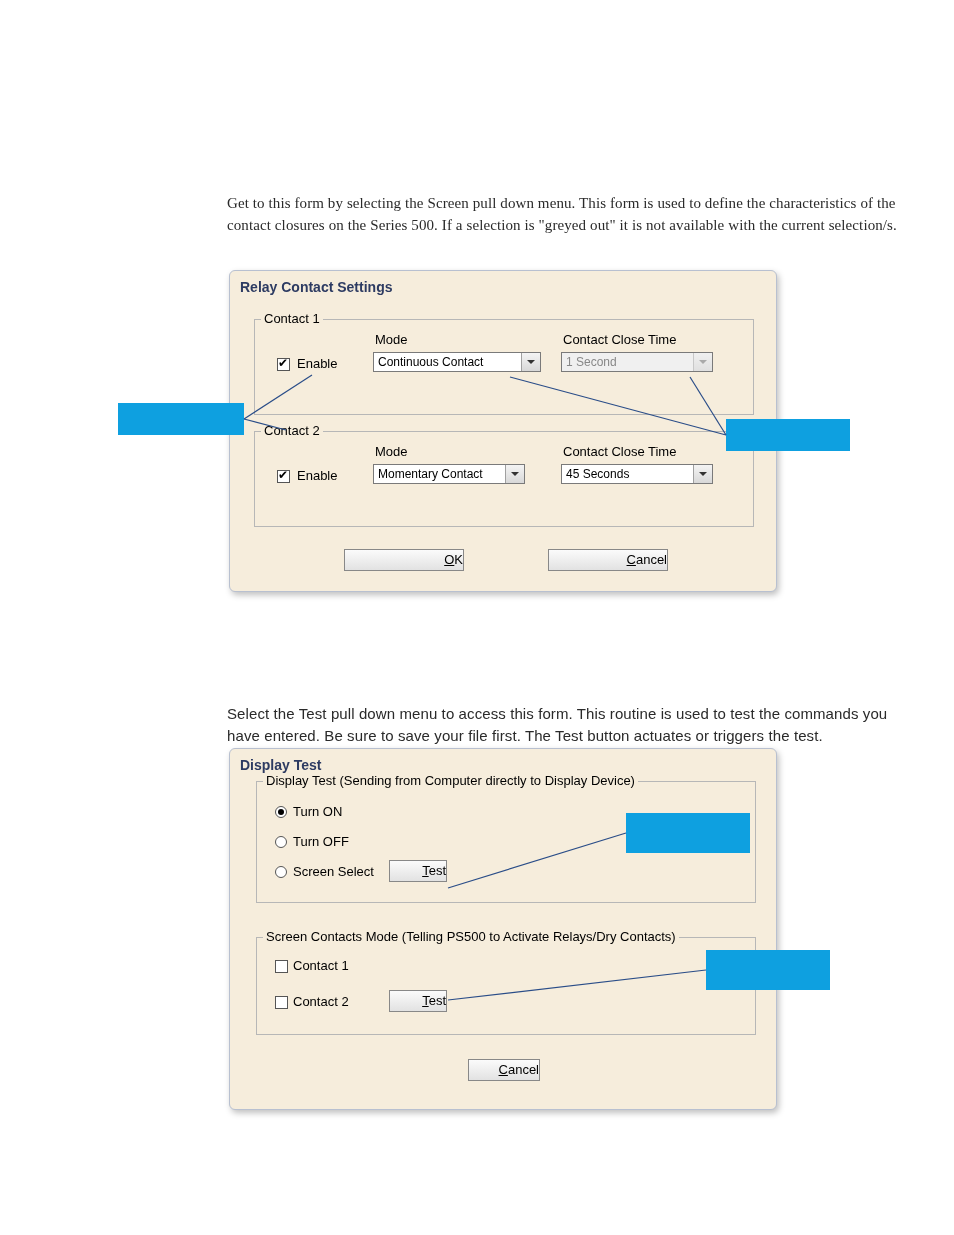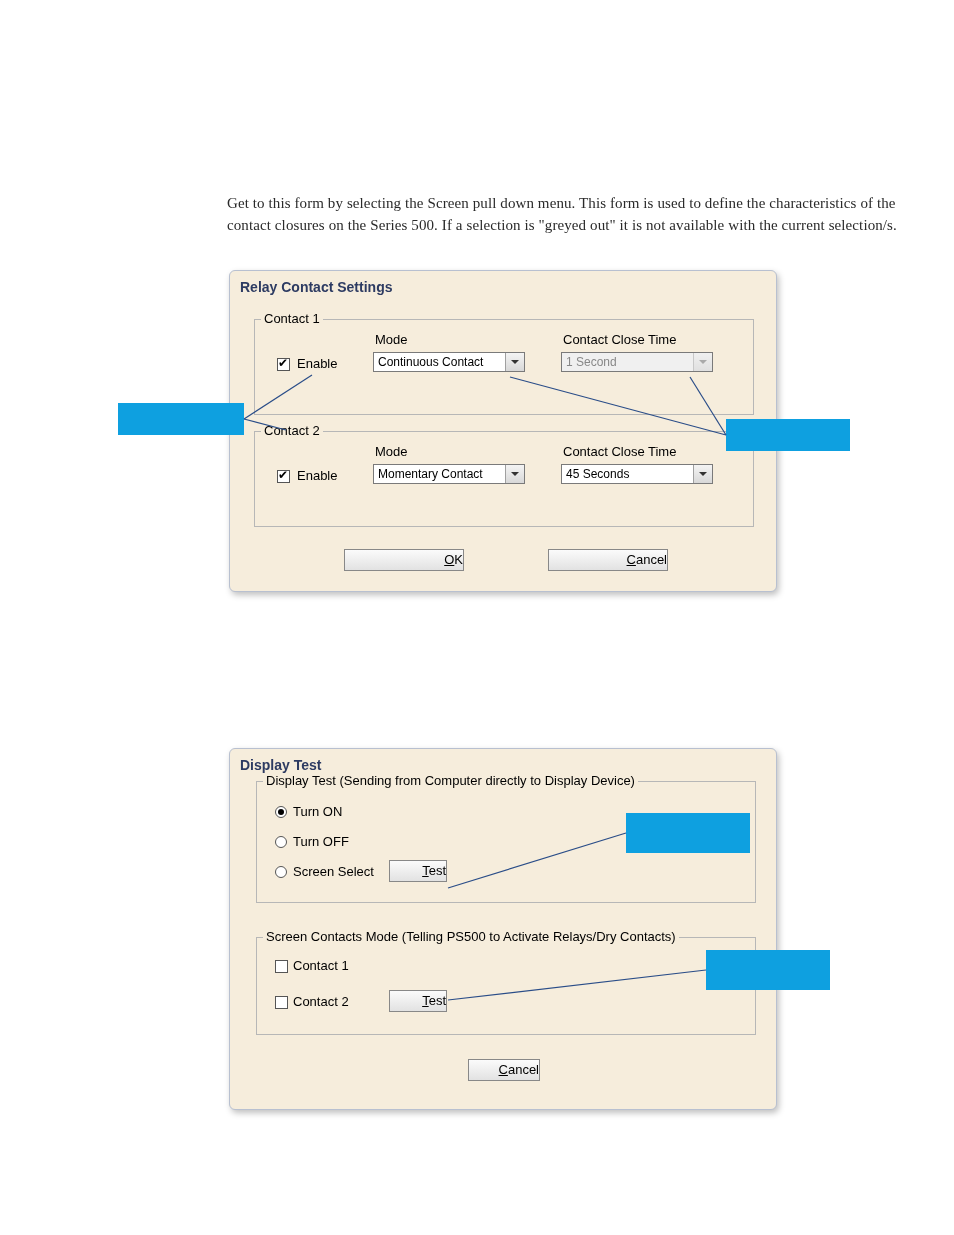--- a/index.html
+++ b/index.html
@@ -182,7 +182,7 @@
     <div class="ctrl-label" style="left:42px; top:36px;">Enable</div>
 
     <div class="ctrl-label" style="left:120px; top:12px;">Mode</div>
-    <div class="dropdown" style="left:118px; top:32px; width:152px;">
+    <div class="dropdown" style="left:118px; top:32px; width:168px;">
       <span class="dd-text">Continuous Contact</span>
       <span class="dd-arrow"></span>
     </div>

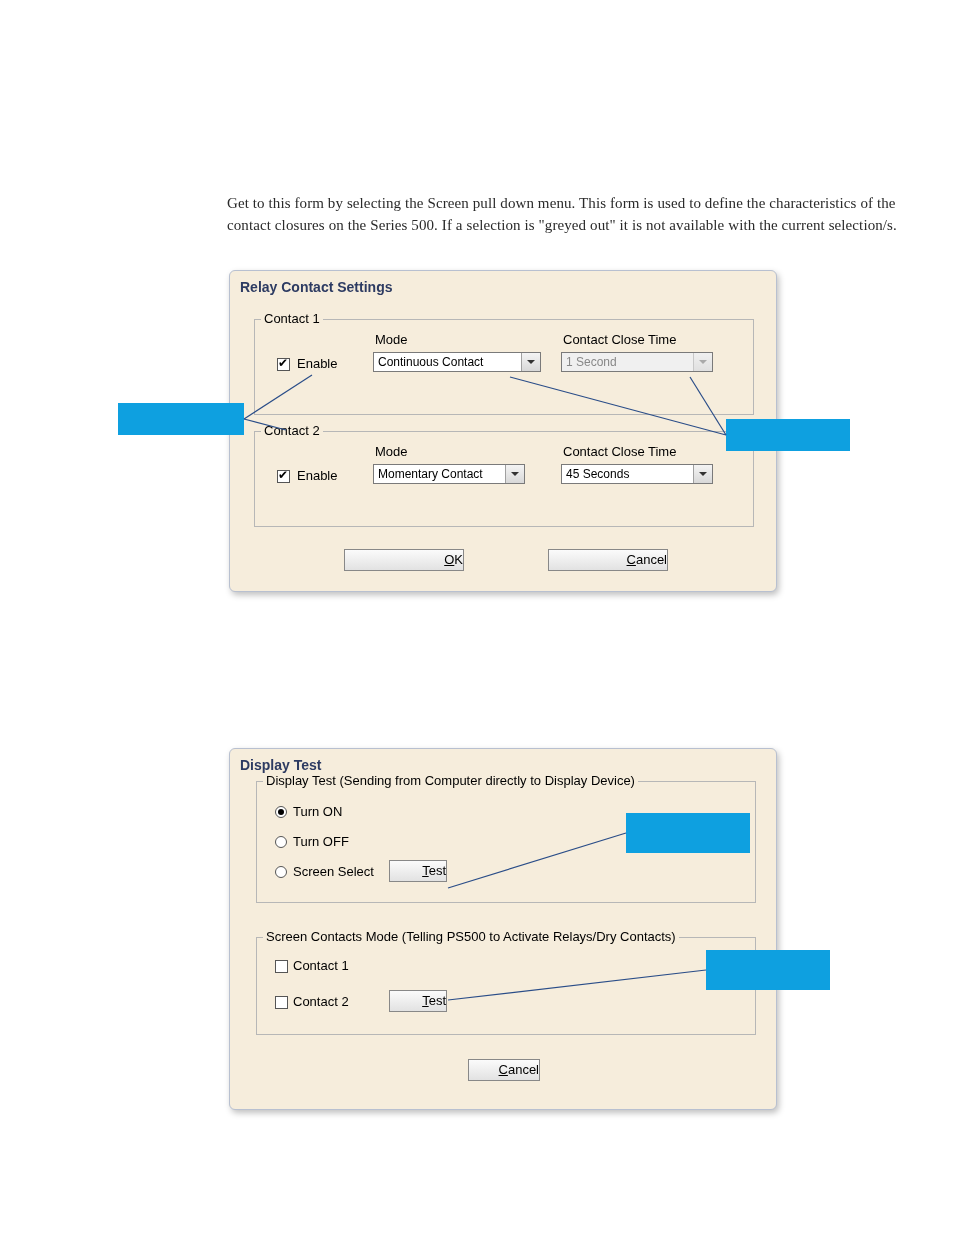--- a/index.html
+++ b/index.html
@@ -230,6 +230,7 @@
   <line x1="726" y1="435" x2="690" y2="377" stroke="#2a4d88" stroke-width="1.2"></line>
 </svg>
 
+<p class="body-text" style="left:227px; top:688px; width:695px;">Select the Test pull down menu to access this form. This routine is used to test the commands you have entered. Be sure to save your file first. The Test button actuates or triggers the test.</p>
 
 <div class="dialog" style="left:229px; top:748px; width:546px; height:360px;">
   <div class="dialog-title">Display Test</div>

